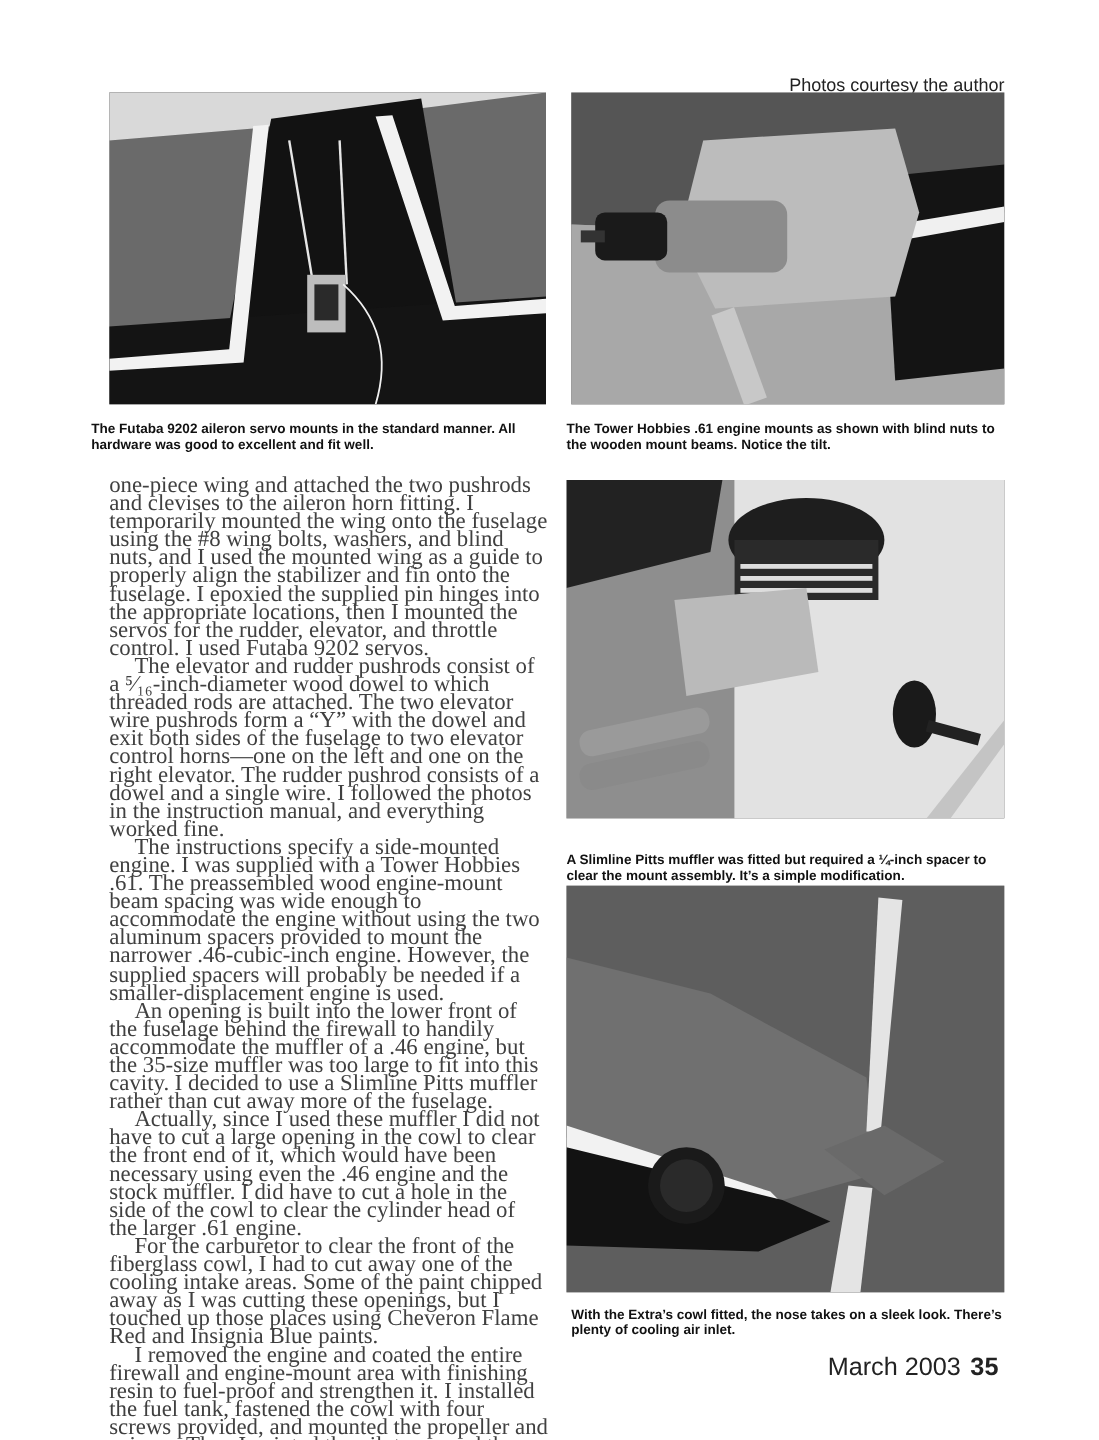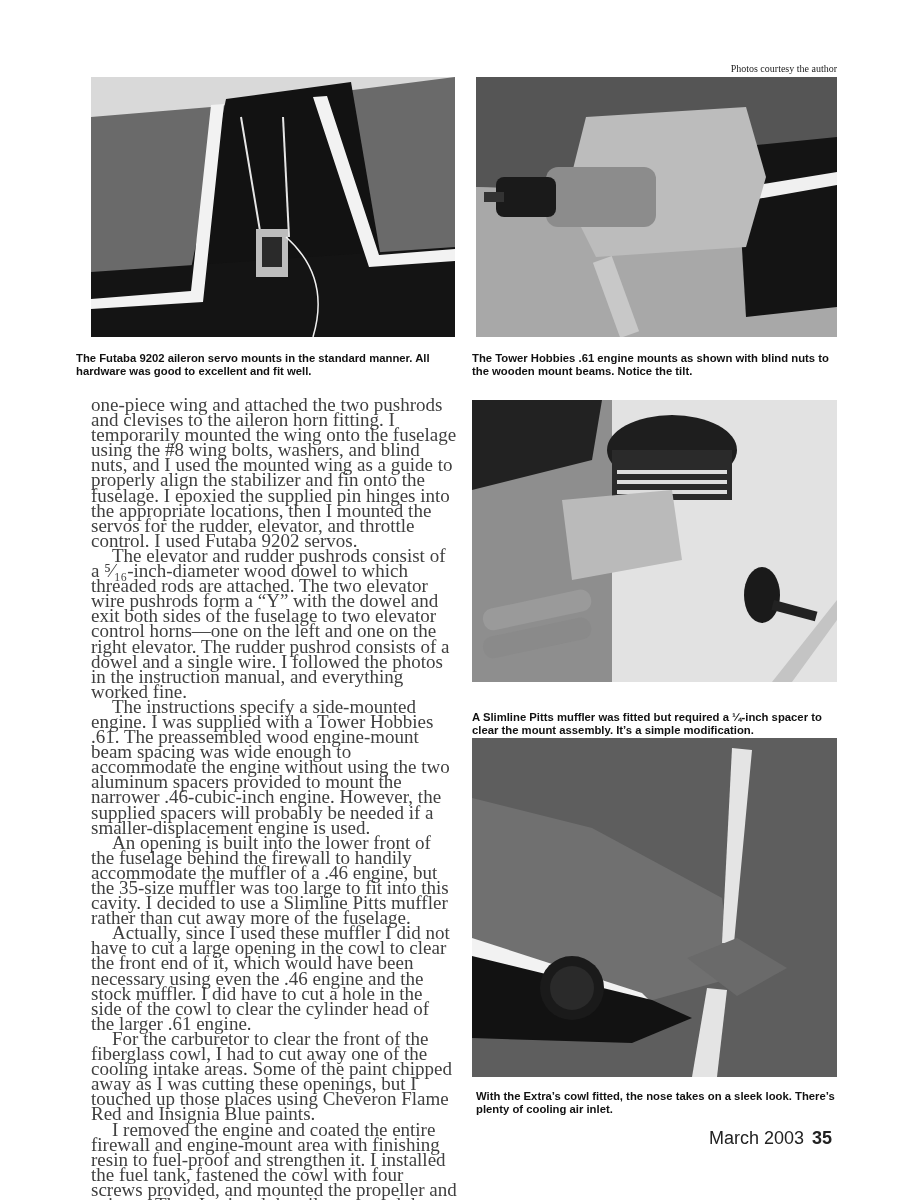--- a/index.html
+++ b/index.html
@@ -4,7 +4,7 @@
 <style>
   html, body { margin: 0; padding: 0; background: #ffffff; }
   body { width: 916px; height: 1200px; position: relative; overflow: hidden; }
-  .credit { position: absolute; right: 79px; top: 63px; font-family: Liberation Serif, serif; font-size: 10px; color: #222; }
+  .credit { position: absolute; right: 79px; top: 63px; font-family: Liberation Sans, sans-serif; font-size: 15px; color: #222; }
   .photo { position: absolute; overflow: hidden; background: #777; }
   .photo svg { display: block; width: 100%; height: 100%; }
   .caption { position: absolute; font-family: "Liberation Sans", sans-serif; font-weight: bold; font-size: 11.3px; line-height: 13px; color: #111; }

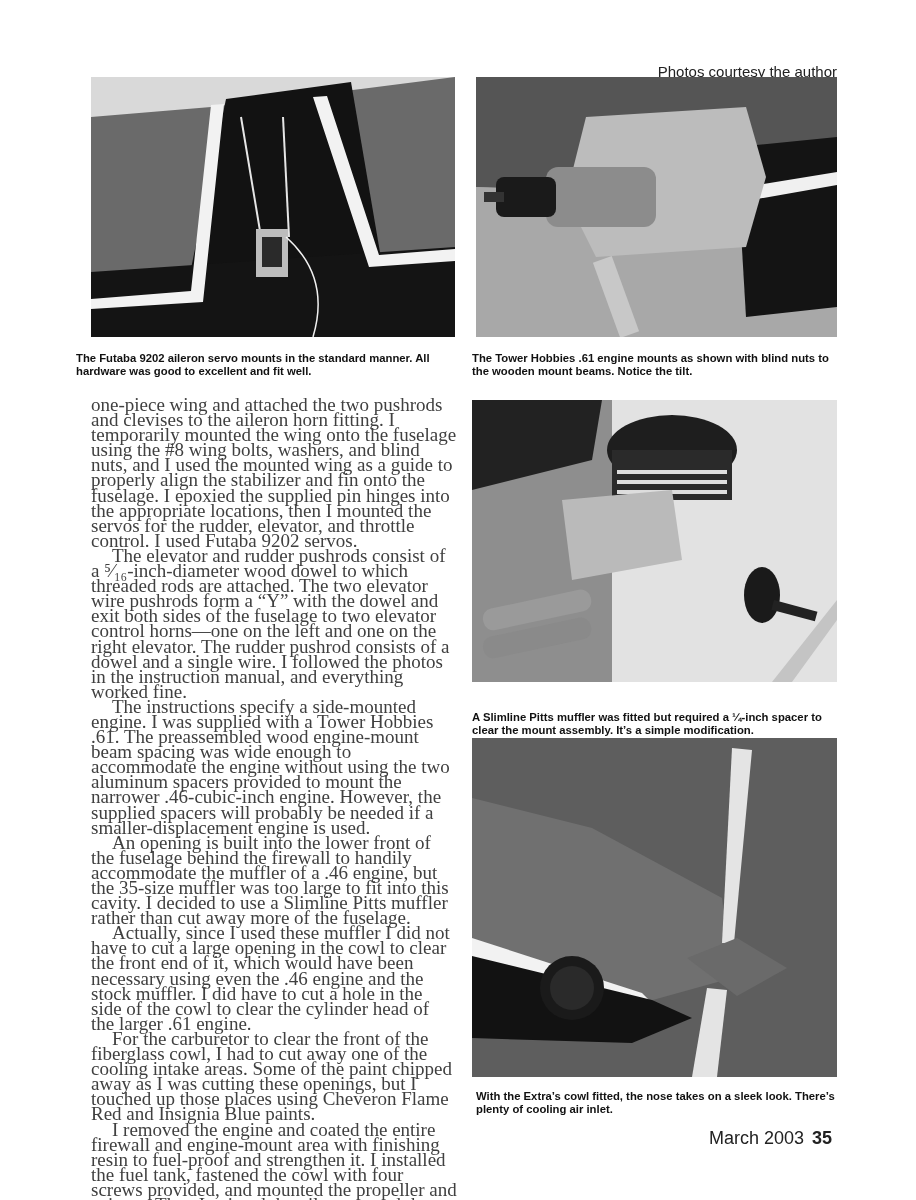--- a/index.html
+++ b/index.html
@@ -13,7 +13,7 @@
   .body-col p.indent { text-indent: 21px; }
   .body-col p.lead { margin-top: 15px; }
   .body-col b { font-weight: bold; }
-  .footer { position: absolute; right: 84px; top: 1128px; font-family: "Liberation Sans", sans-serif; font-size: 18px; color: #222; text-align: right; }
+  .footer { position: absolute; right: 84px; top: 1128px; font-family: "Liberation Sans", sans-serif; font-size: 21px; color: #222; text-align: right; }
   .footer .page { font-weight: bold; margin-left: 8px; }
 </style>
 </head>

